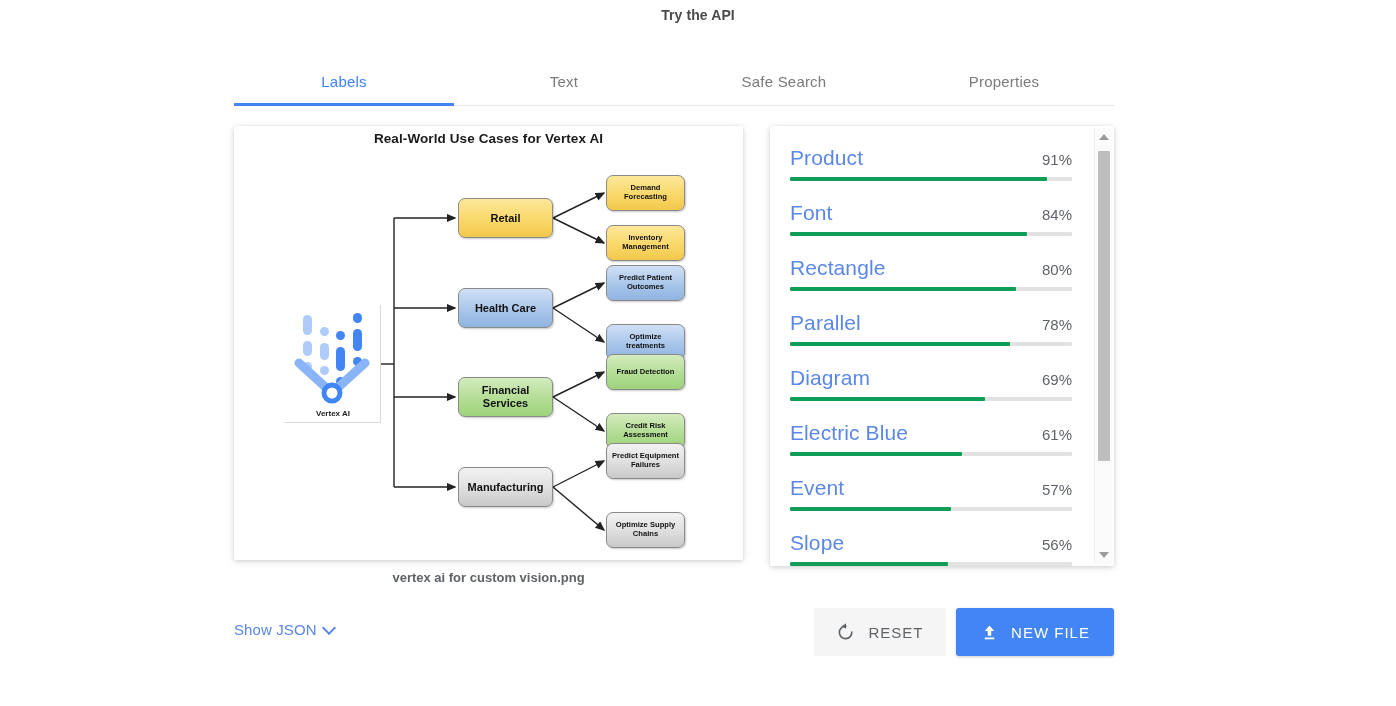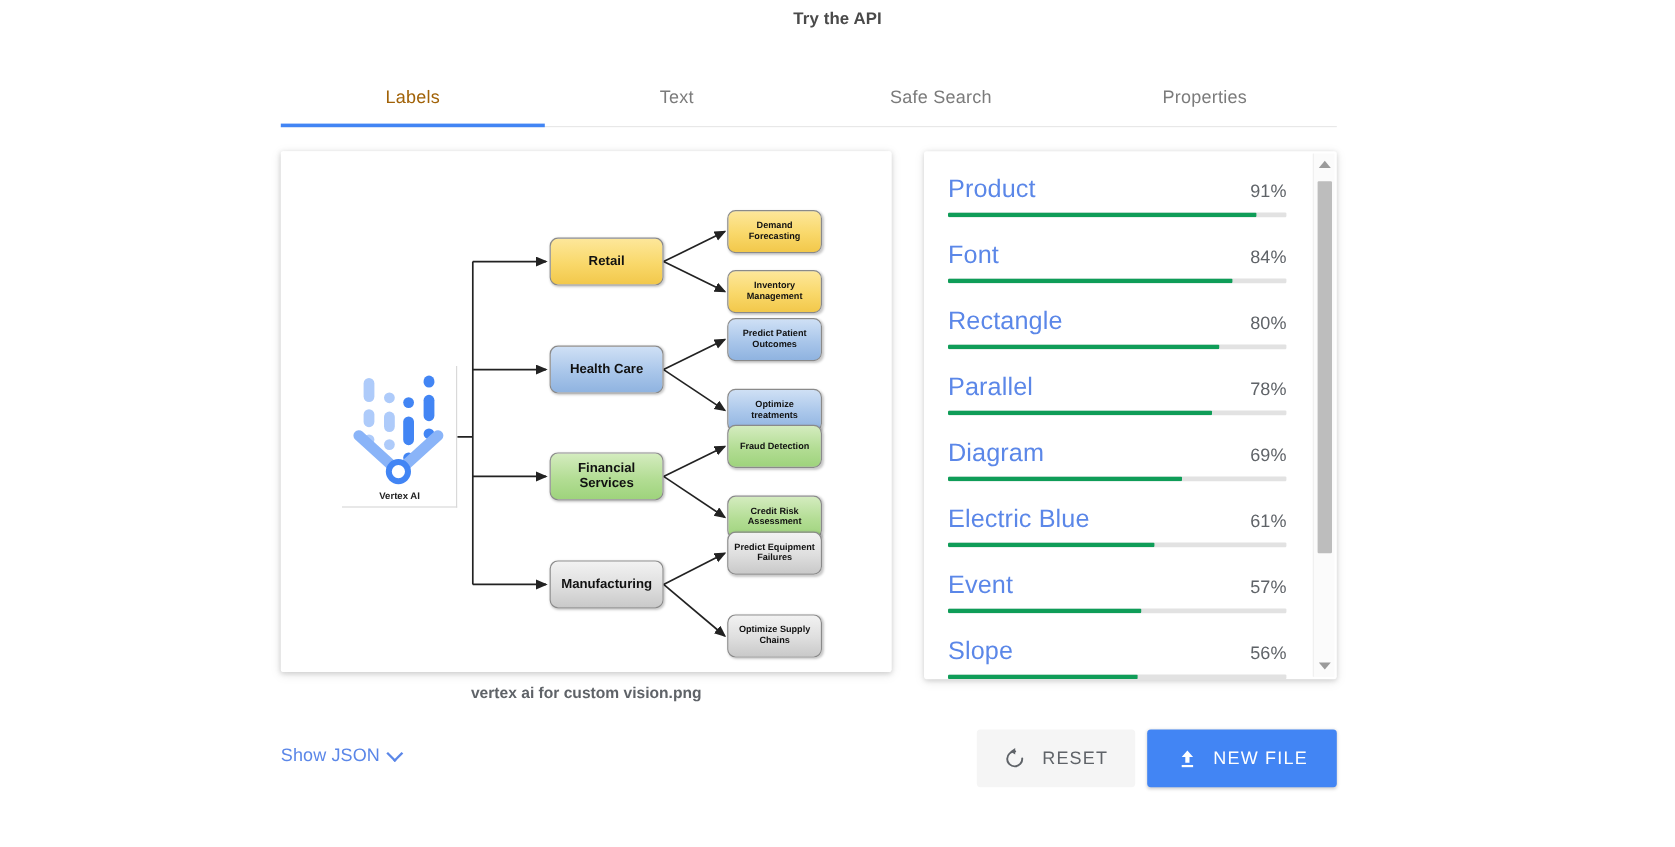--- a/index.html
+++ b/index.html
@@ -46,7 +46,7 @@
     font-family: inherit;
     padding: 0 0 4px 0;
   }
-  .tab.active { color: #a16207; }
+  .tab.active { color: #3b82f6; }
   .tab.active::after {
     content: "";
     position: absolute;

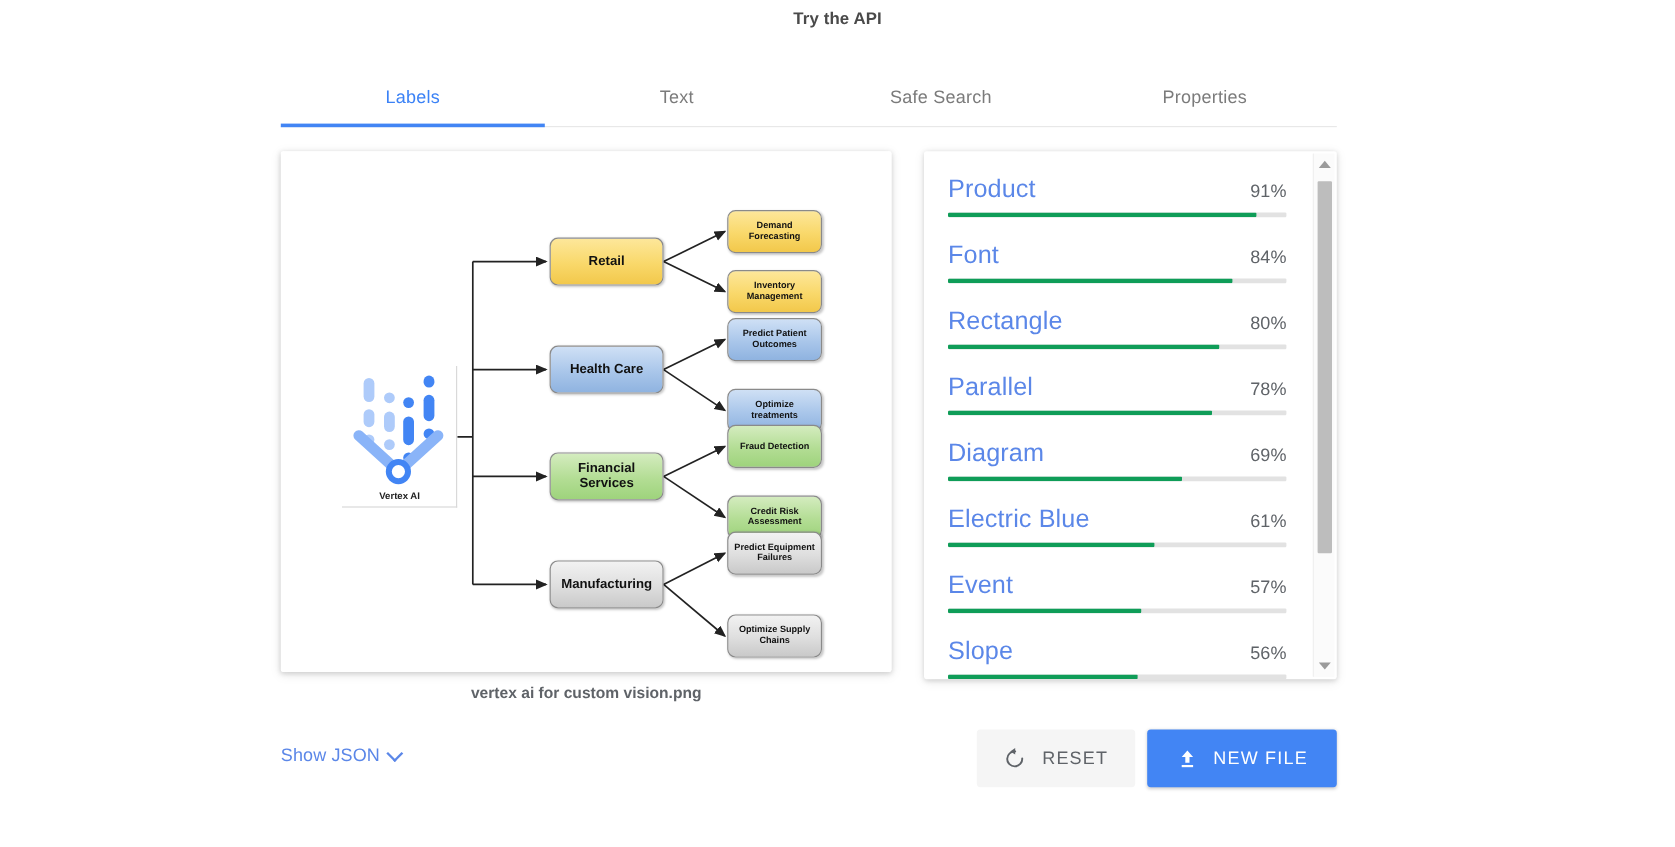--- a/index.html
+++ b/index.html
@@ -281,6 +281,7 @@
   <div class="image-card">
     <div class="diagram">
 
+      <div class="diag-title">Real-World Use Cases for Vertex AI</div>
 
       <svg class="diag-svg" viewBox="0 0 509 434">
         <defs>

